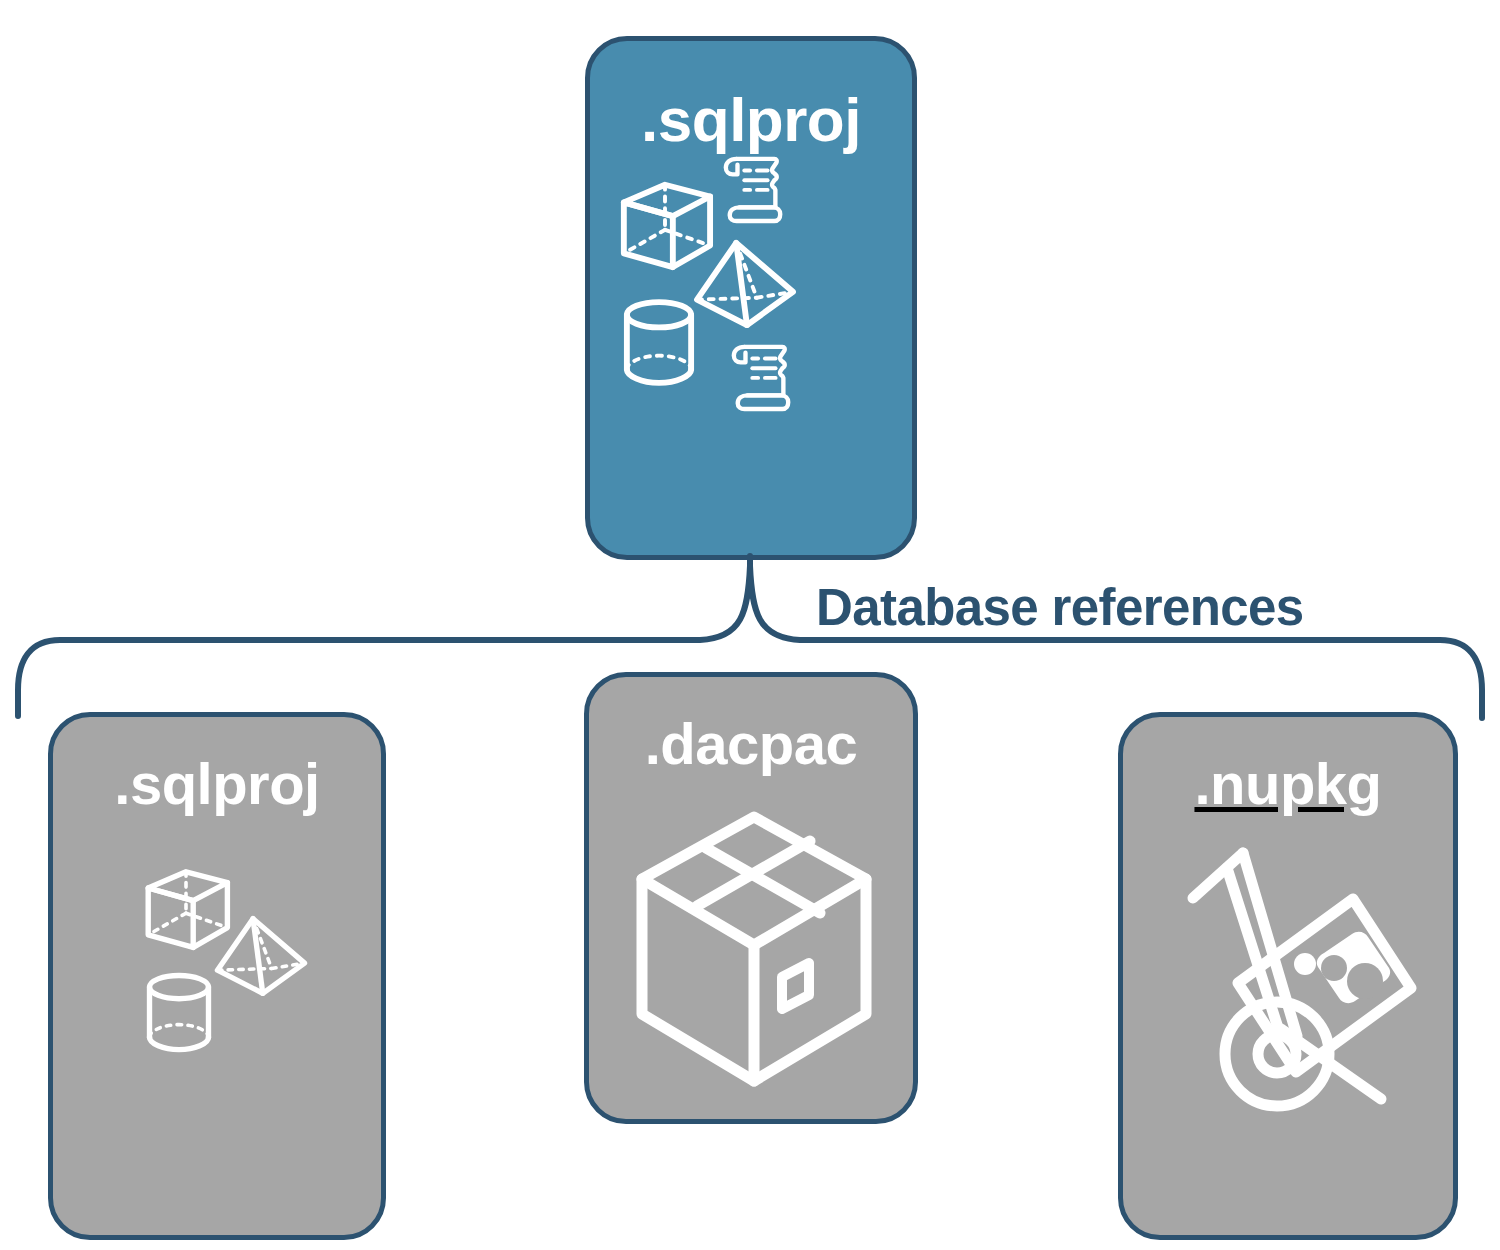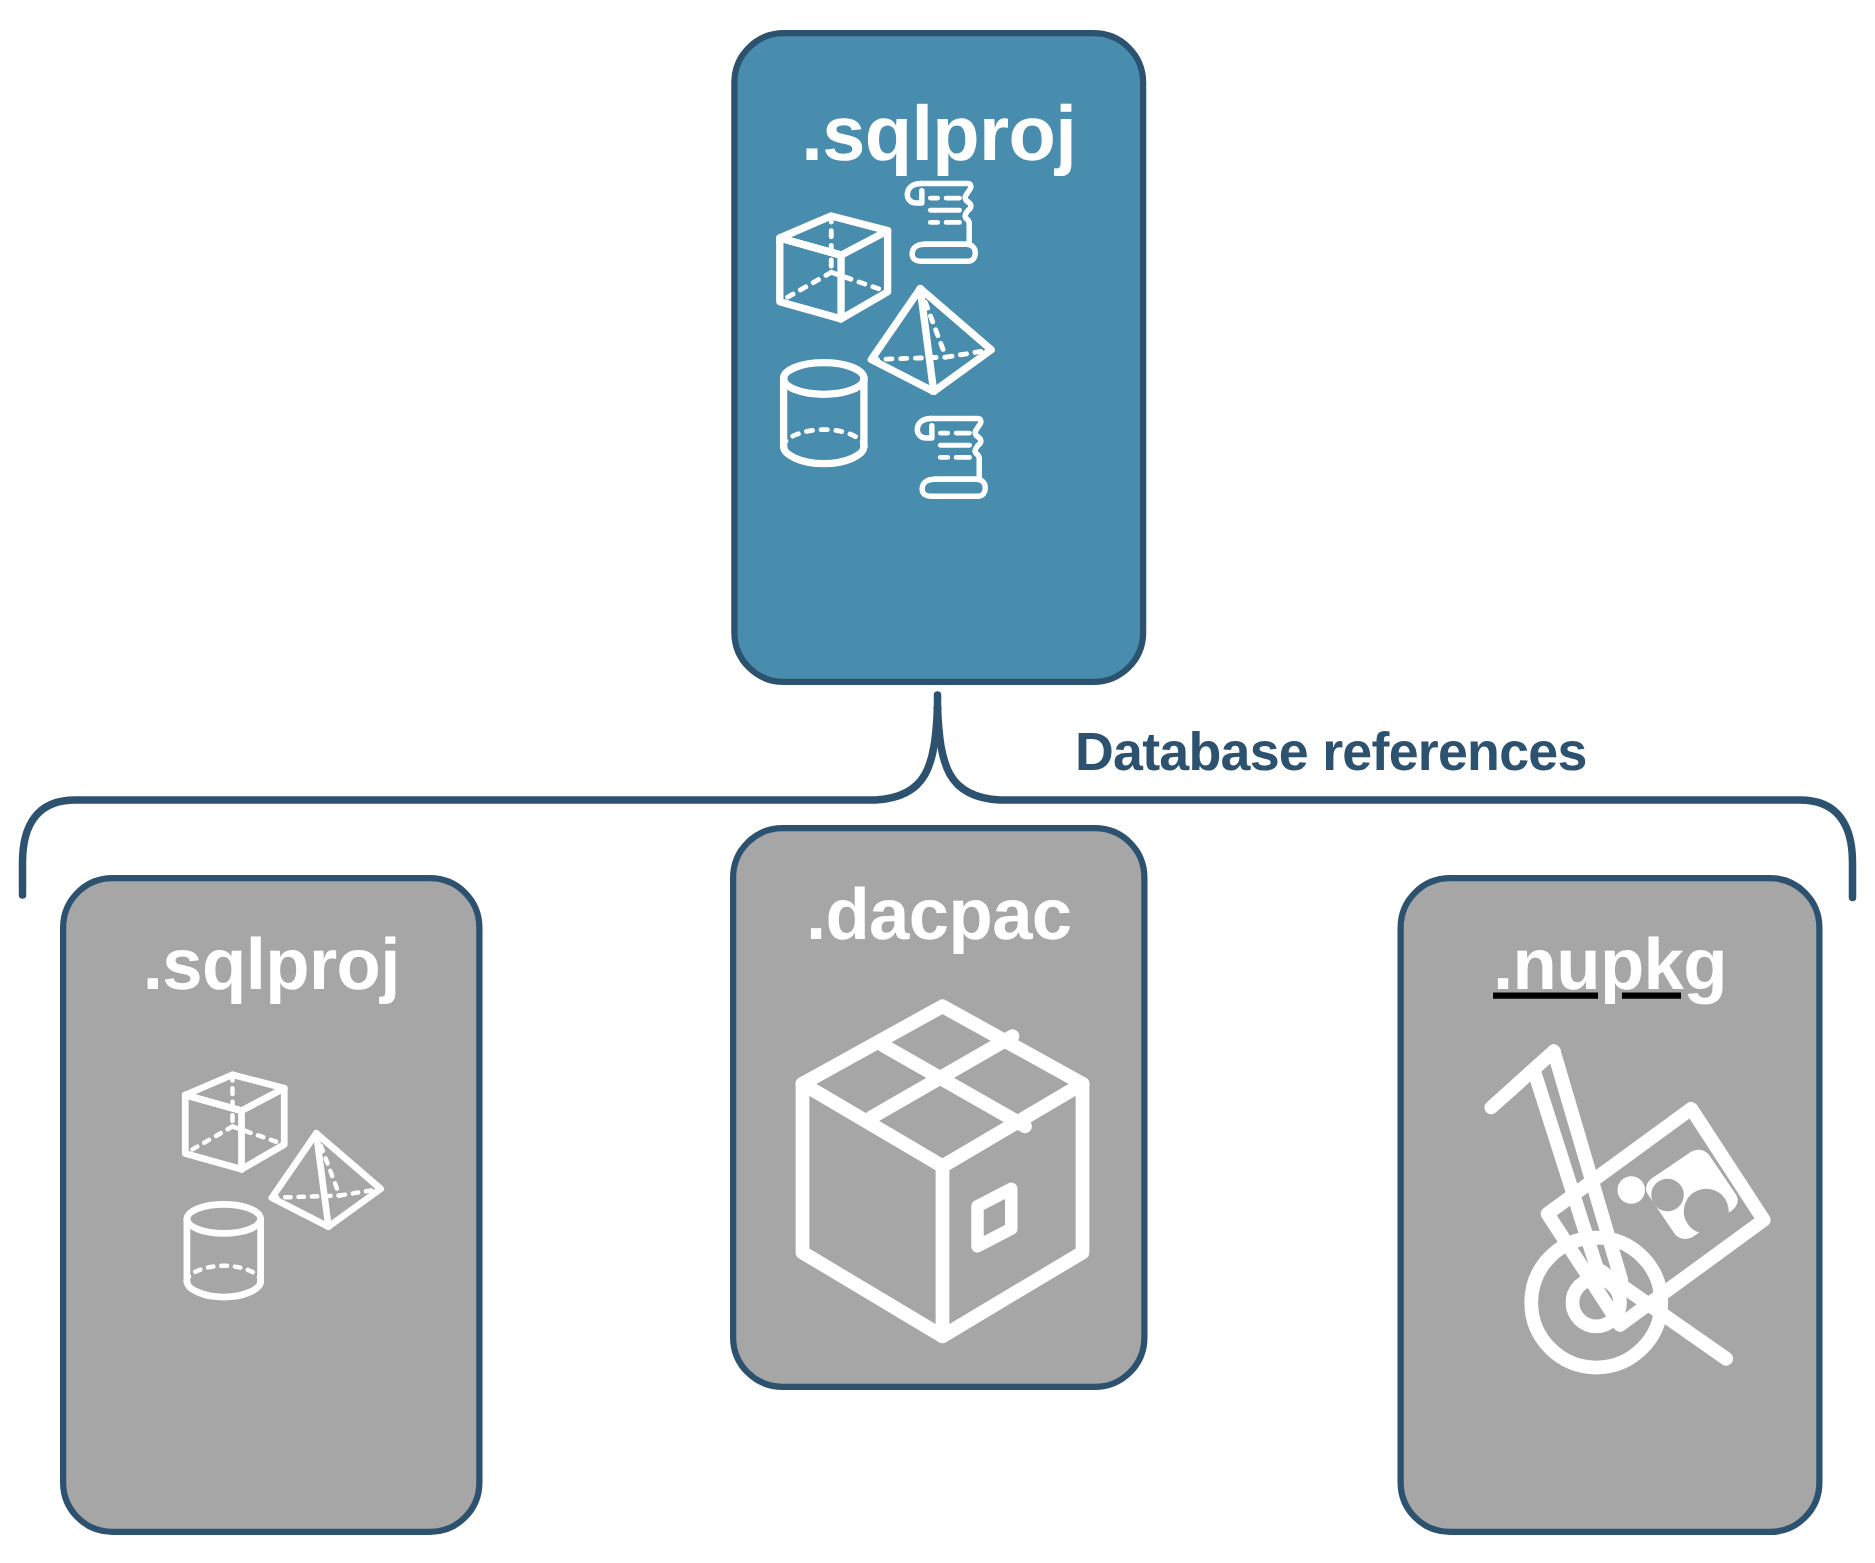--- a/index.html
+++ b/index.html
@@ -27,6 +27,7 @@
     display: flex;
     flex-direction: column;
     align-items: center;
+    margin-top: 12px;
   }
   .card.primary {
     background: #488cae;

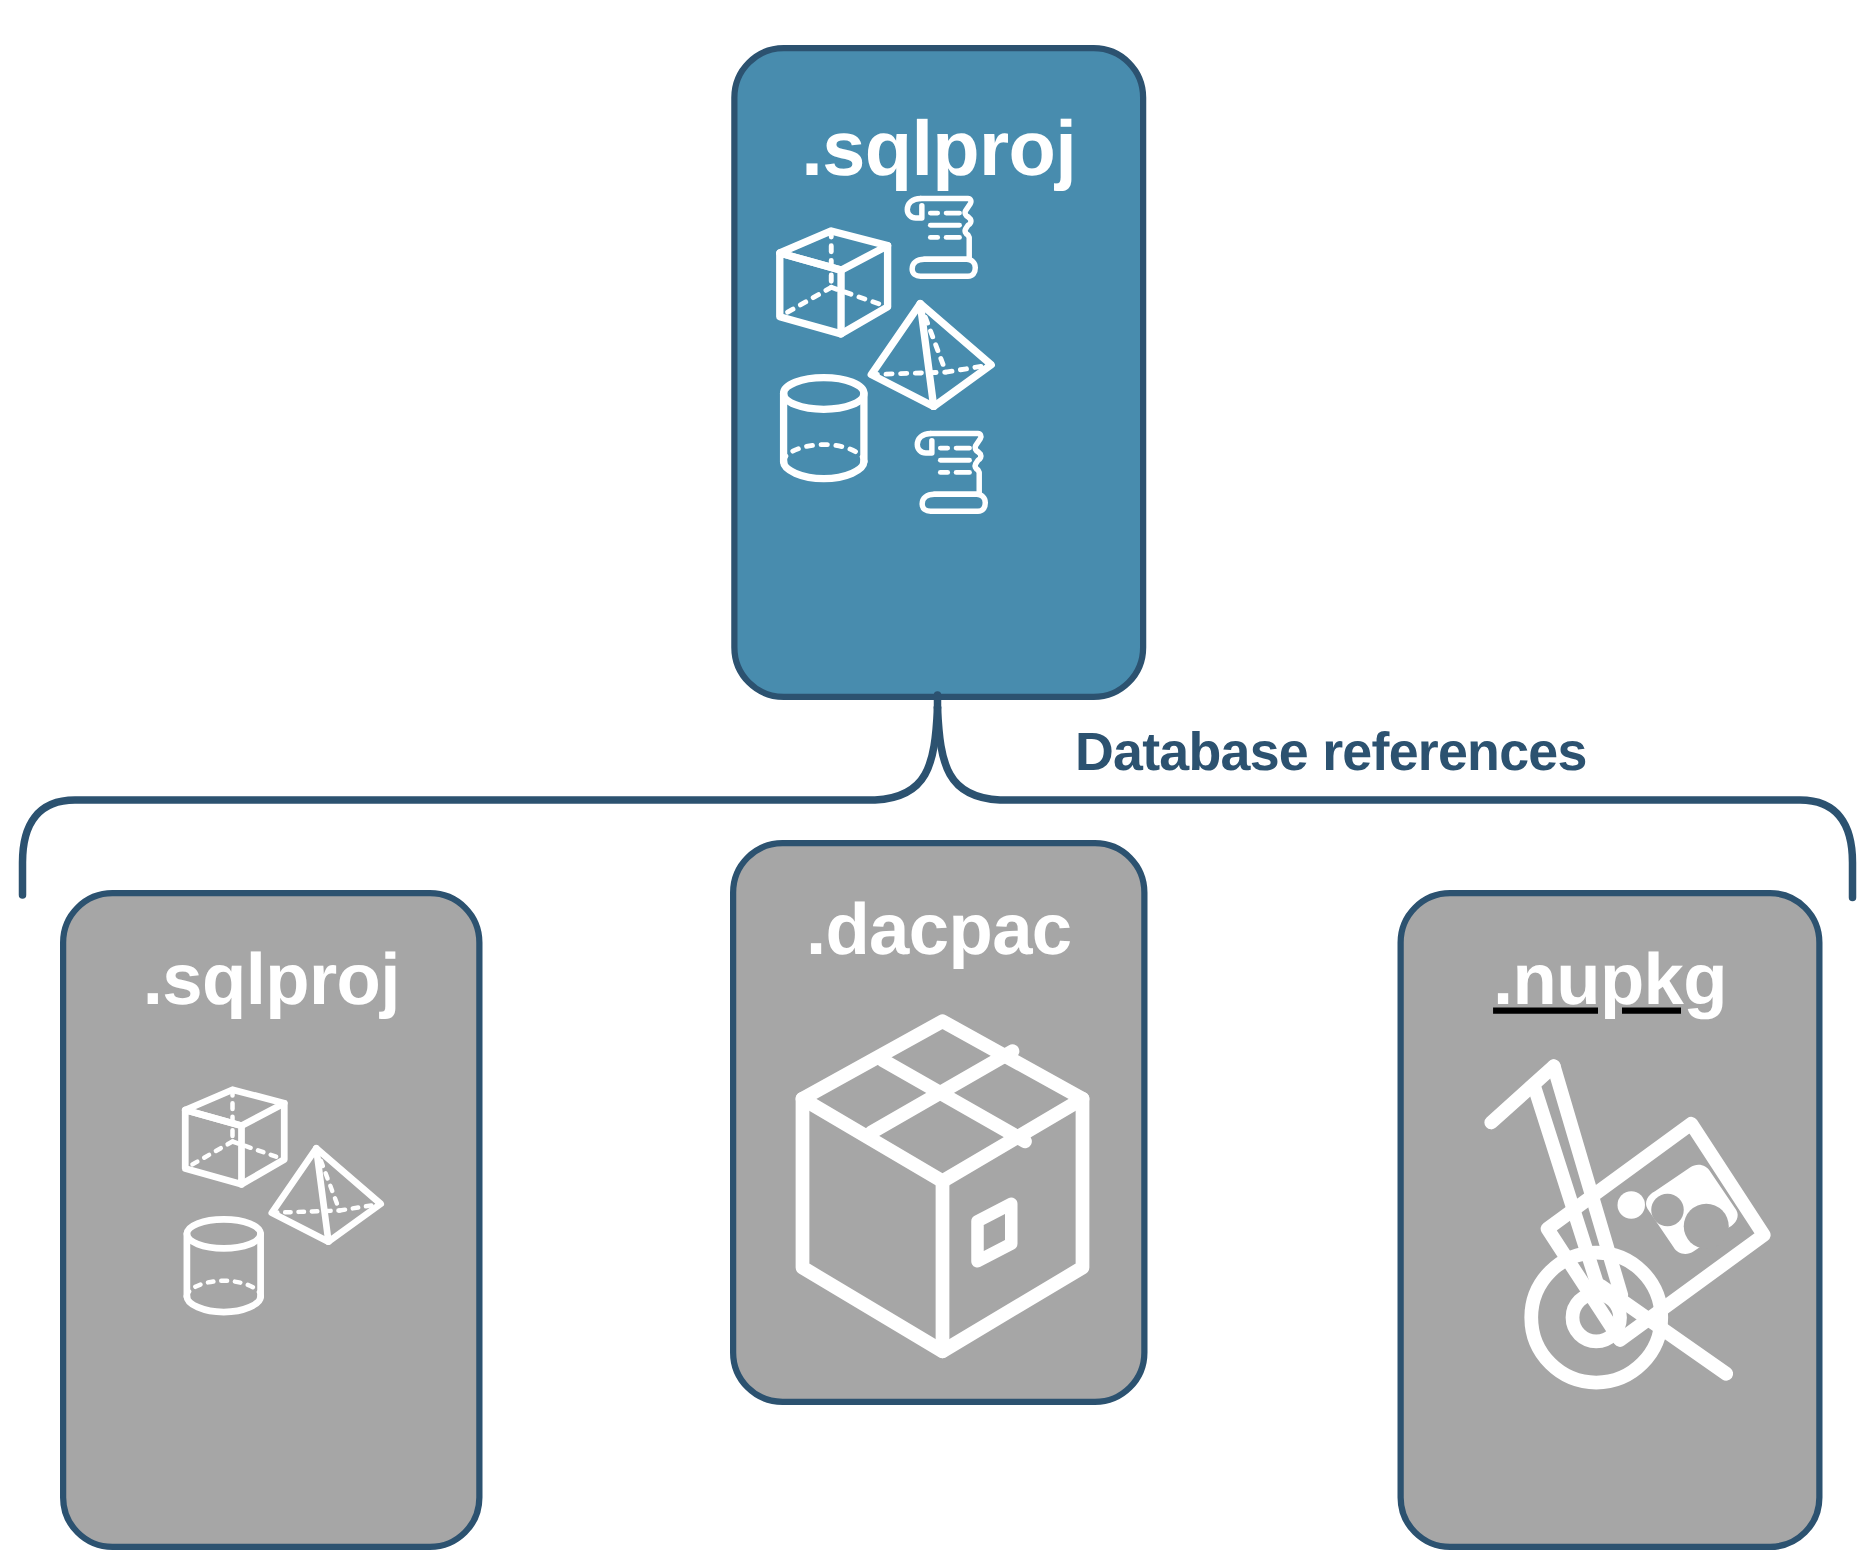--- a/index.html
+++ b/index.html
@@ -67,9 +67,9 @@
   }
   #brace-label {
     position: absolute;
-    left: 860px;
+    left: 816px;
     top: 578px;
-    font-size: 43px;
+    font-size: 51px;
     font-weight: bold;
     color: #2c5270;
     letter-spacing: -0.6px;

